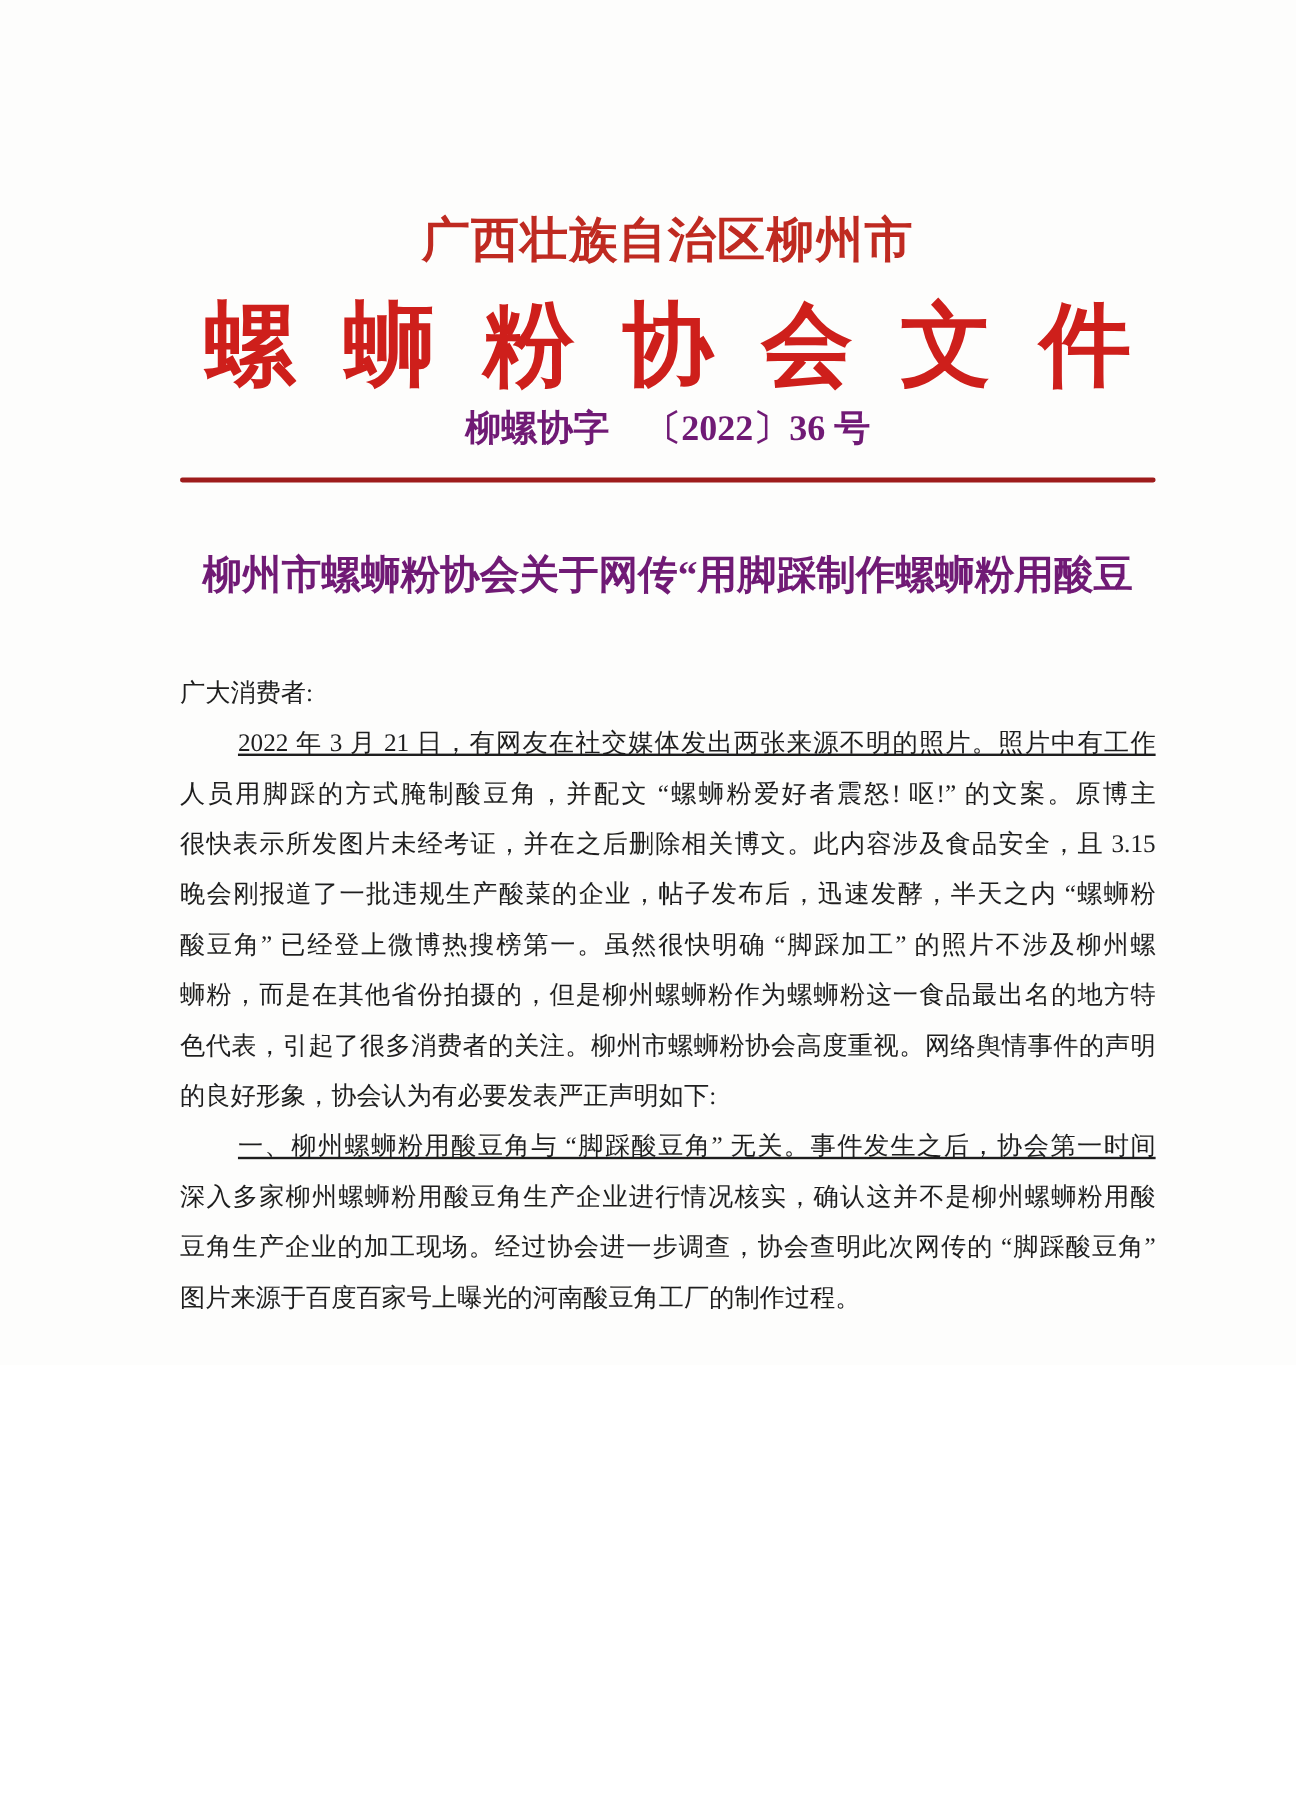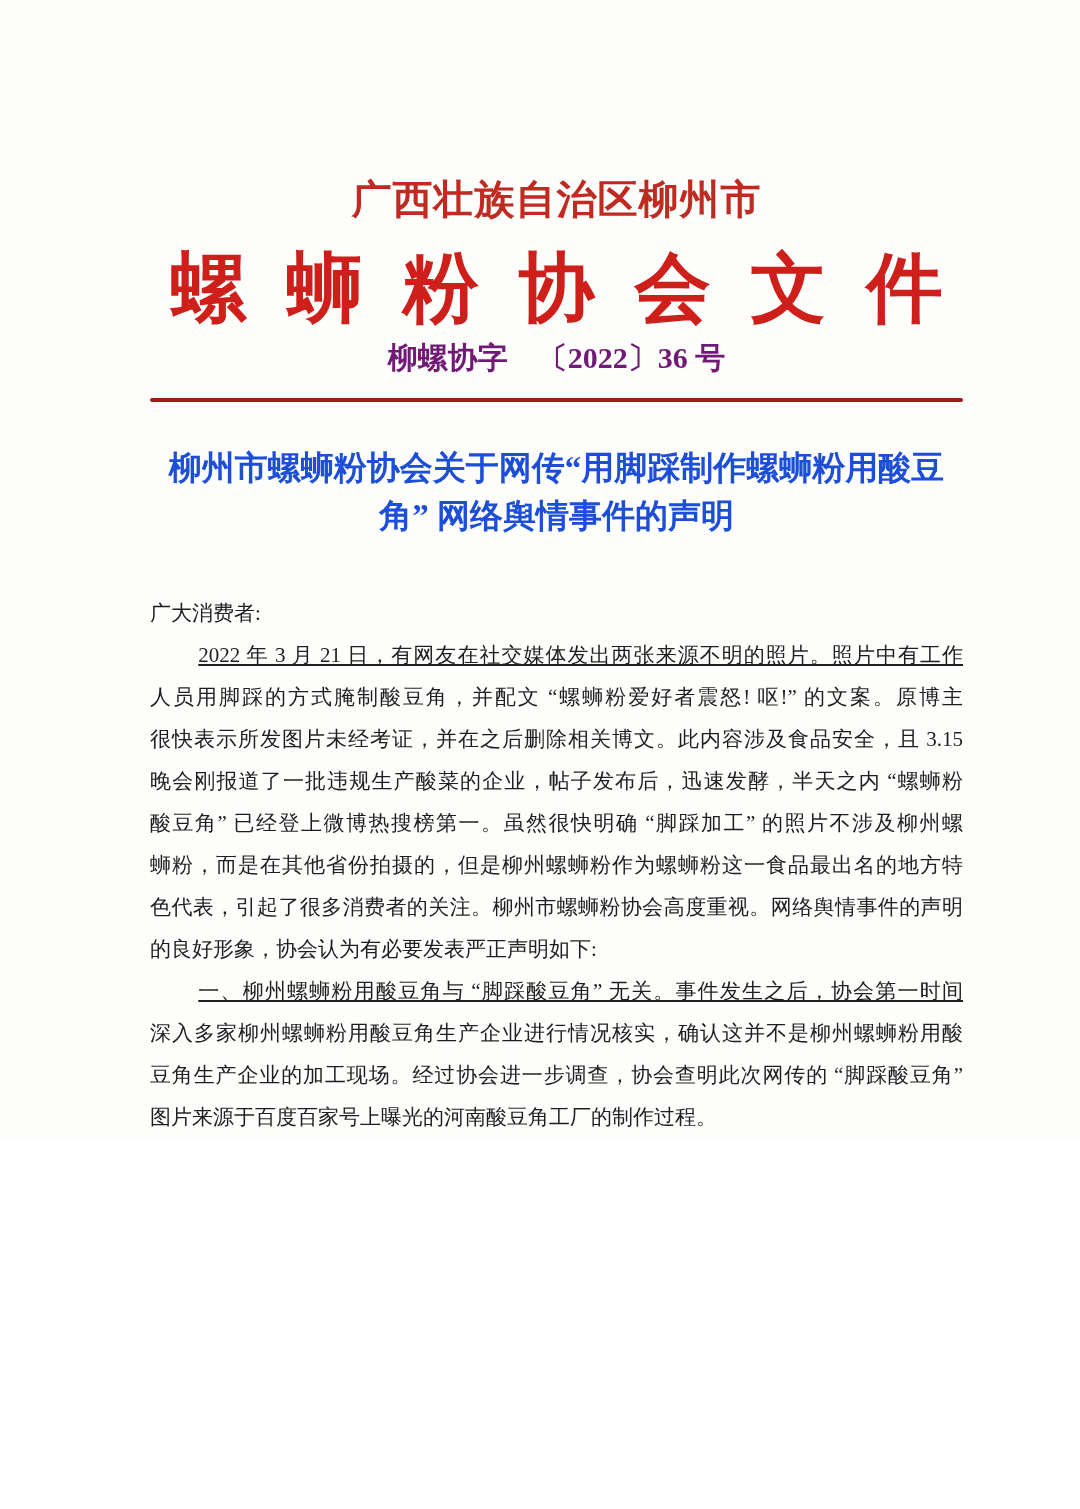--- a/index.html
+++ b/index.html
@@ -67,12 +67,12 @@
     border-radius: 2px;
   }
   .doc-heading {
-    margin-top: 42px;
+    margin-top: 54px;
     font-size: 33px;
     line-height: 48px;
     font-weight: bold;
     text-align: center;
-    color: #1d4ed8;
+    color: #701a75;
   }
   .body-text {
     margin-top: 52px;

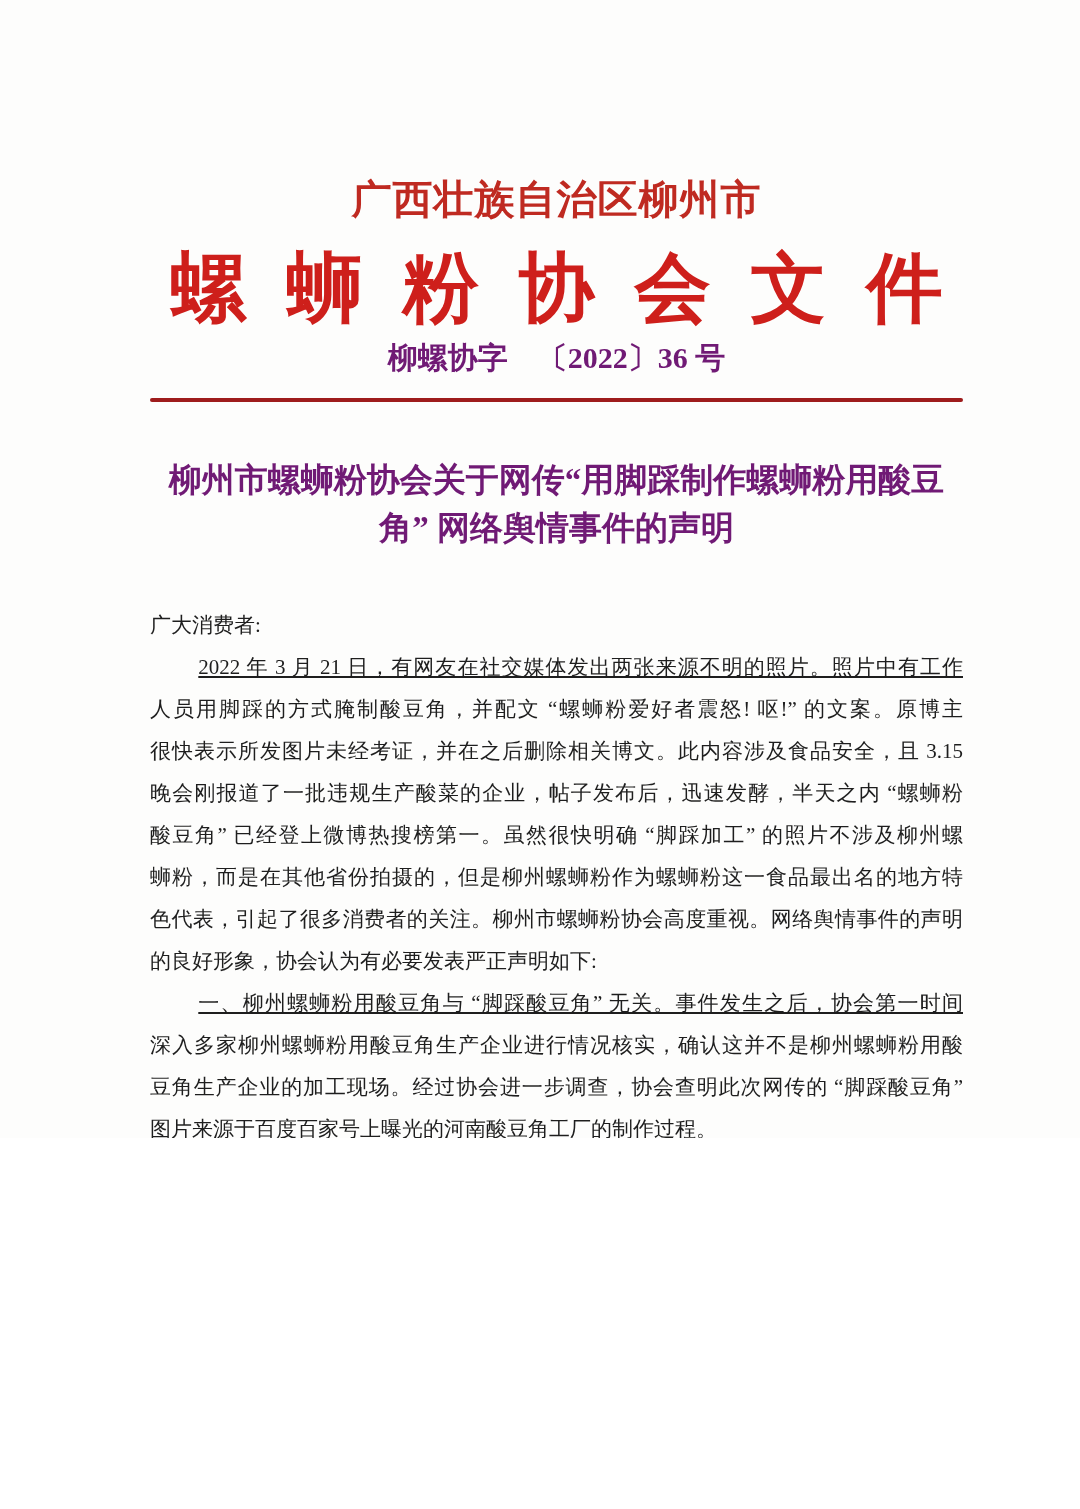--- a/index.html
+++ b/index.html
@@ -154,7 +154,6 @@
 
     <div class="doc-heading">
       <div>柳州市螺蛳粉协会关于网传“用脚踩制作螺蛳粉用酸豆</div>
-      <div>角” 网络舆情事件的声明</div>
     </div>
 
     <div class="body-text">

